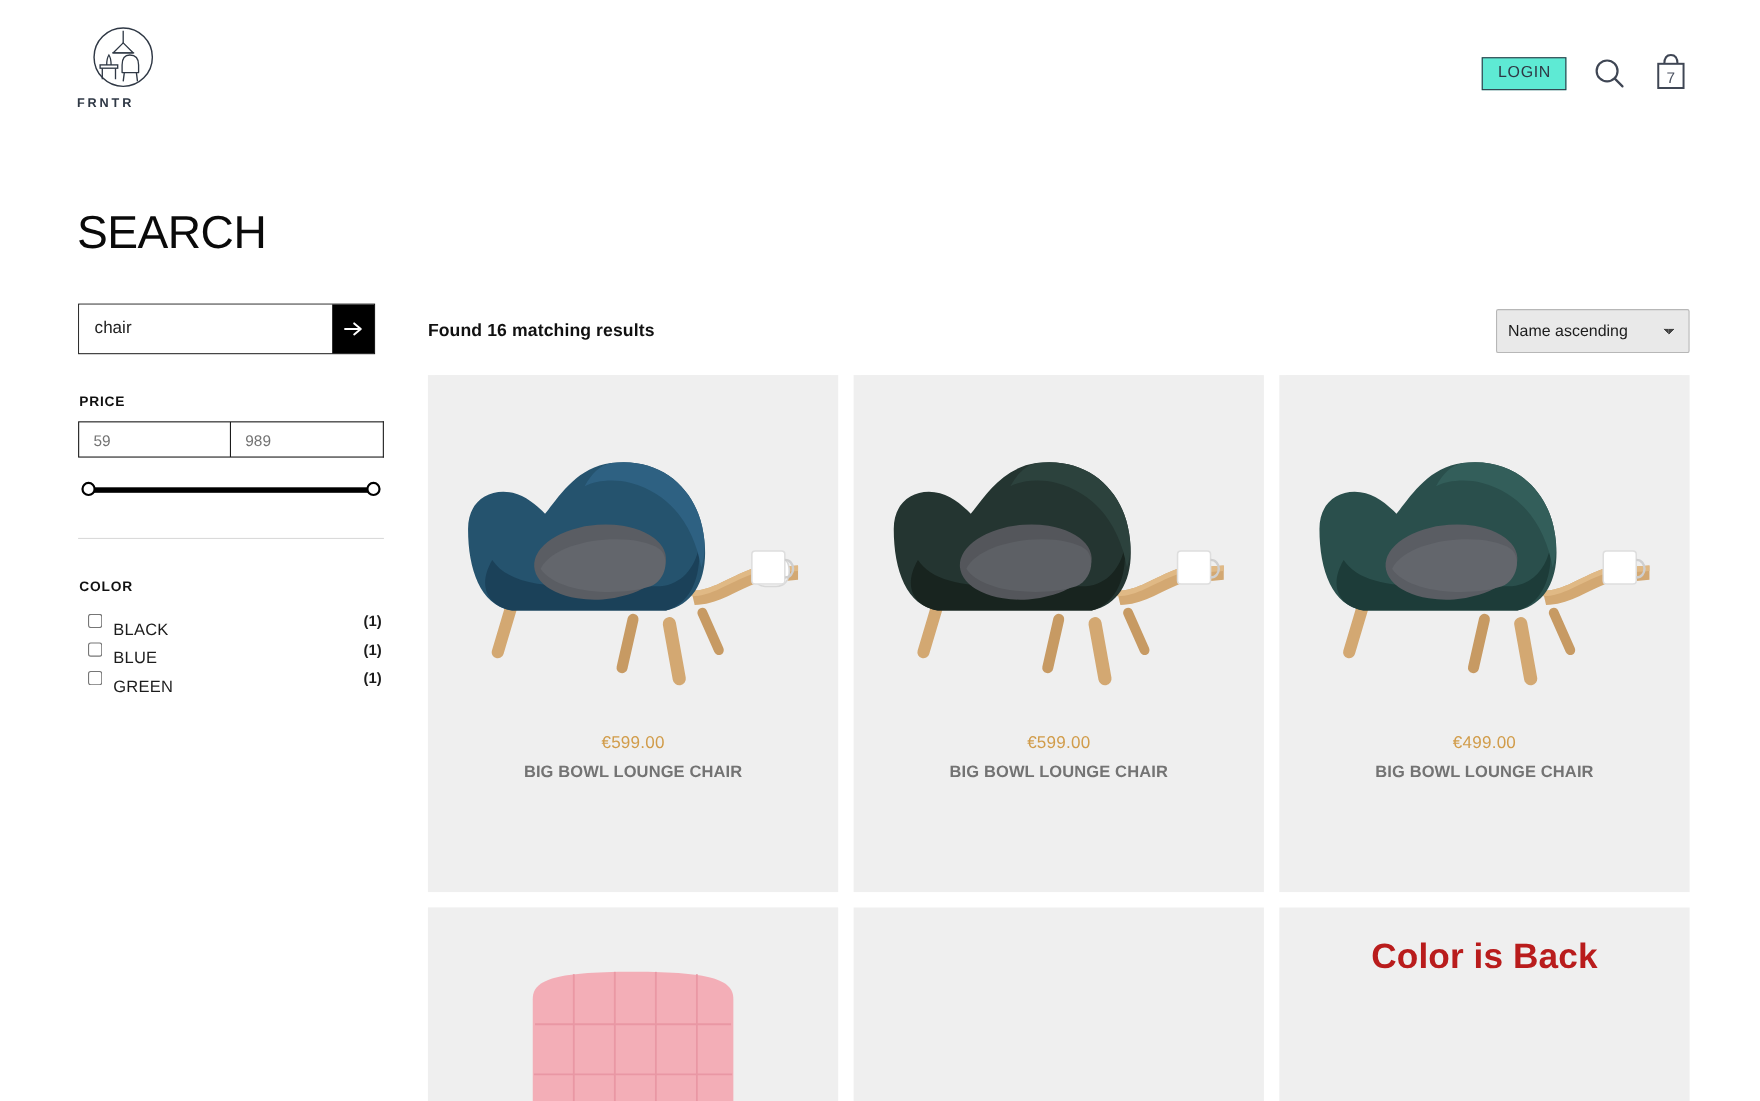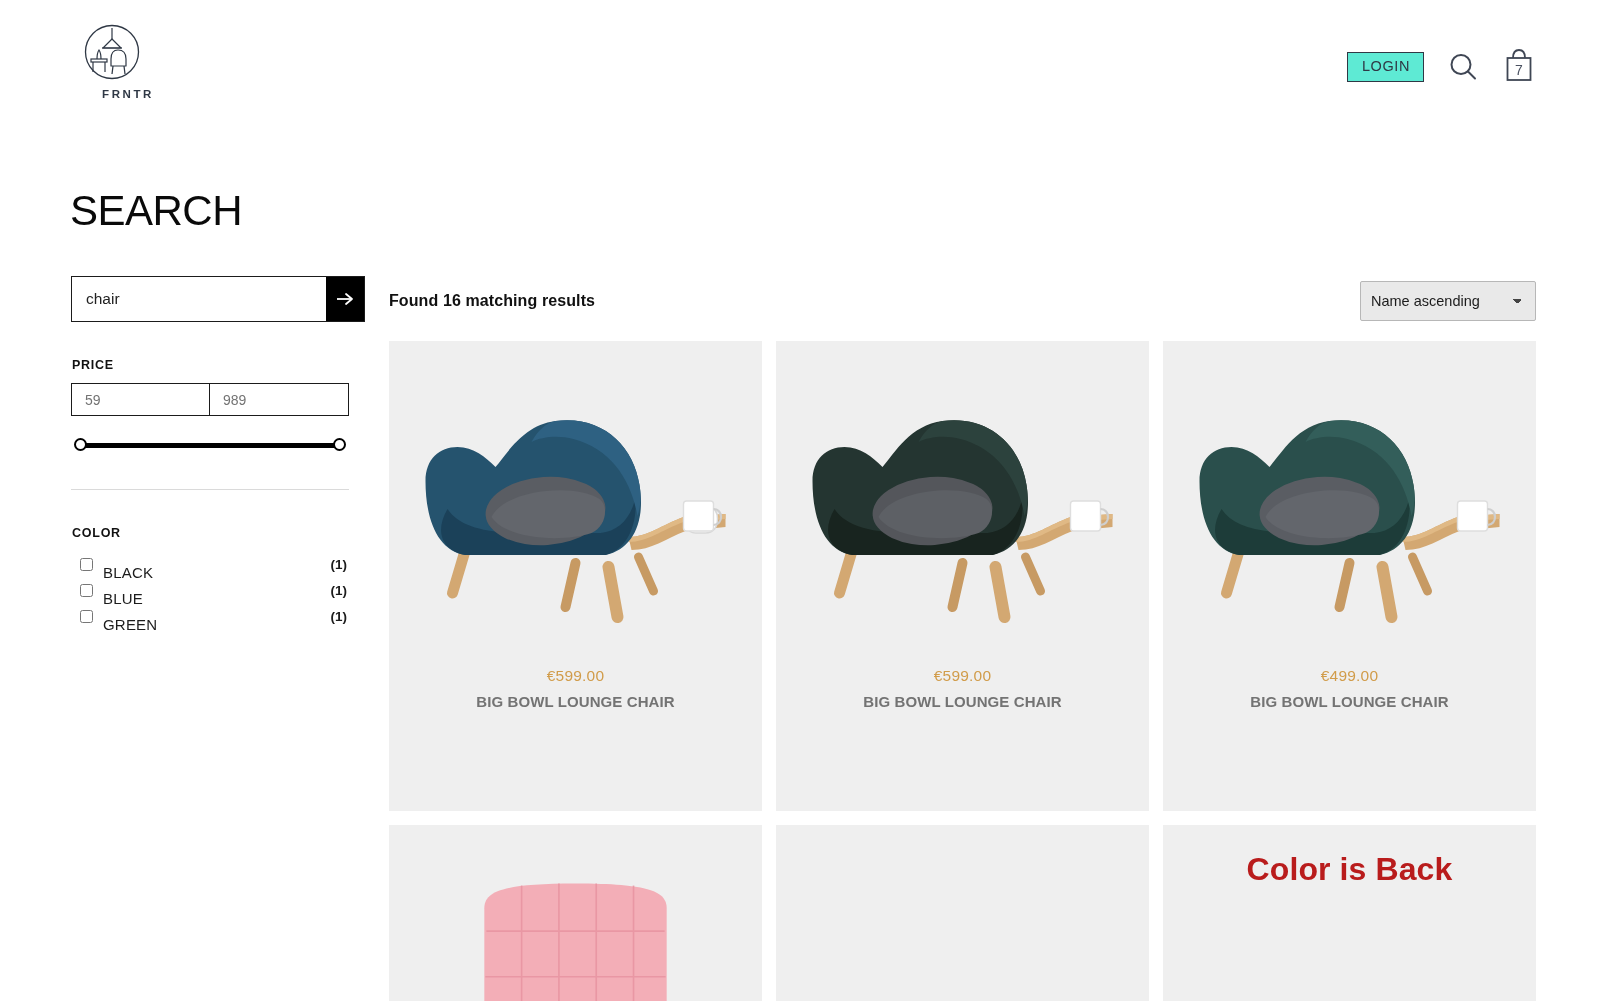--- a/index.html
+++ b/index.html
@@ -23,7 +23,7 @@
   }
   .logo-block {
     position: absolute; left: 70px; top: 22px;
-    width: 84px; text-align: right;
+    width: 84px; text-align: left;
   }
   .logo-mark { width: 64px; height: 64px; margin: 0 auto; display:block; }
   .logo-word {

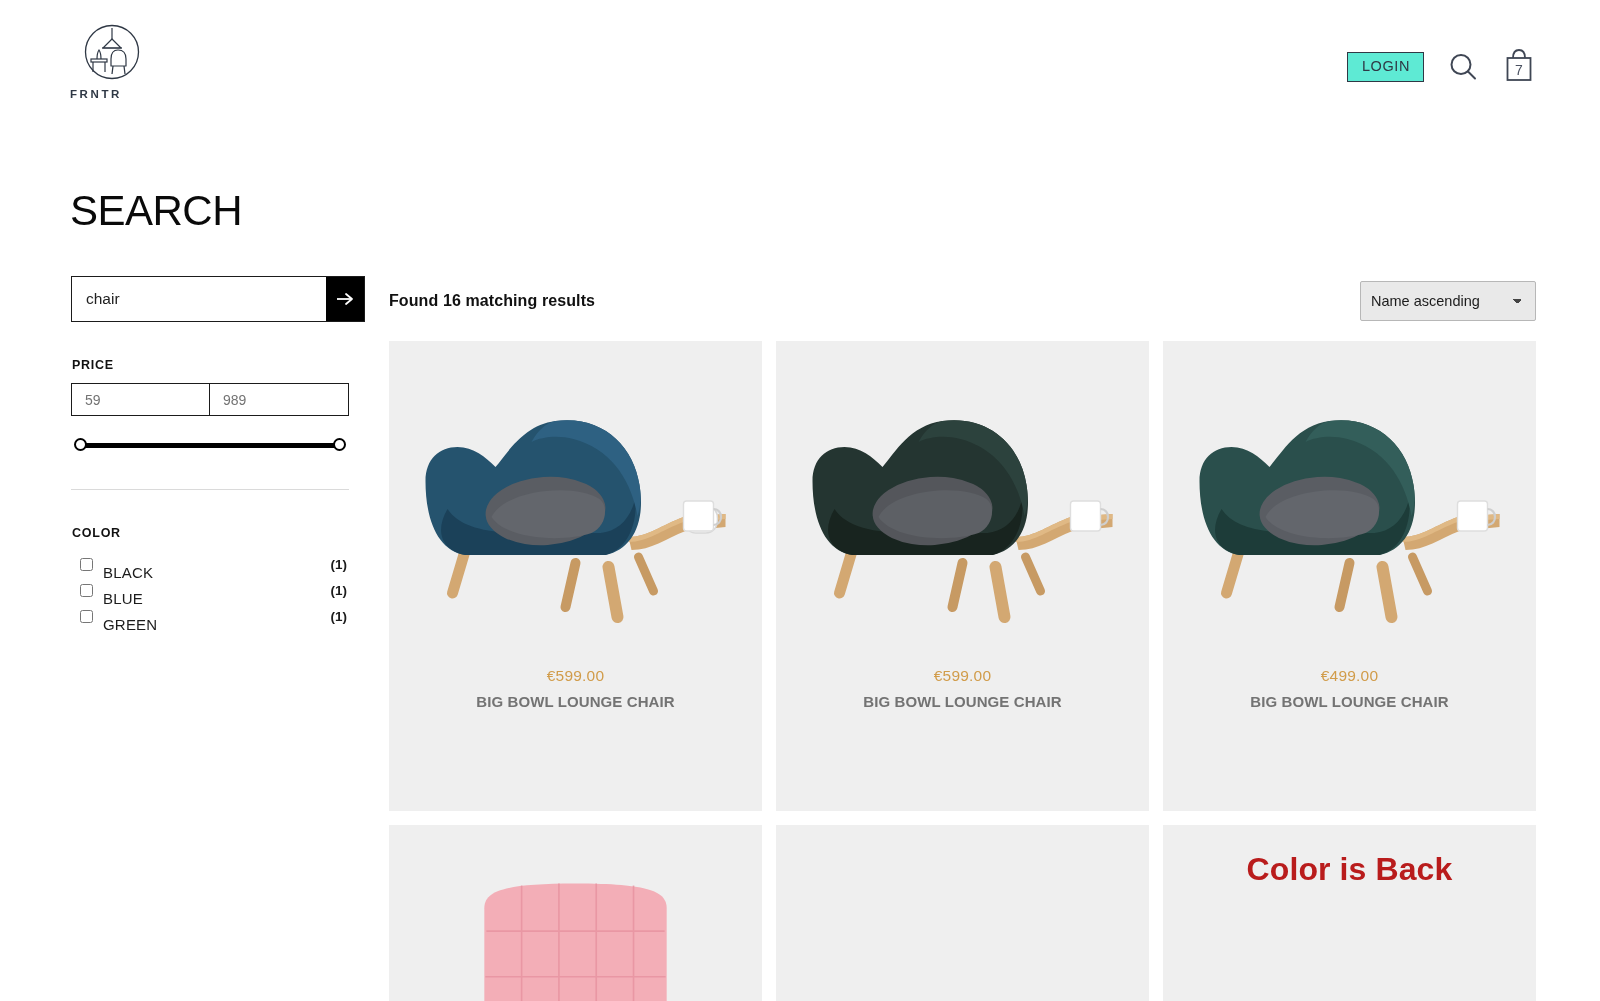--- a/index.html
+++ b/index.html
@@ -73,7 +73,7 @@
   .results-col { flex: 1 1 auto; padding-left: 41px; }
 
   
-  .search-row { display: flex; height: 46px; border: 1.5px solid #1b1b1b; width: 294px; }
+  .search-row { display: flex; height: 46px; border: 1.5px solid #1b1b1b; width: 270px; }
   .search-input {
     flex: 1 1 auto; border: none; outline: none;
     font-size: 15.5px; color: #222; padding: 0 14px;

